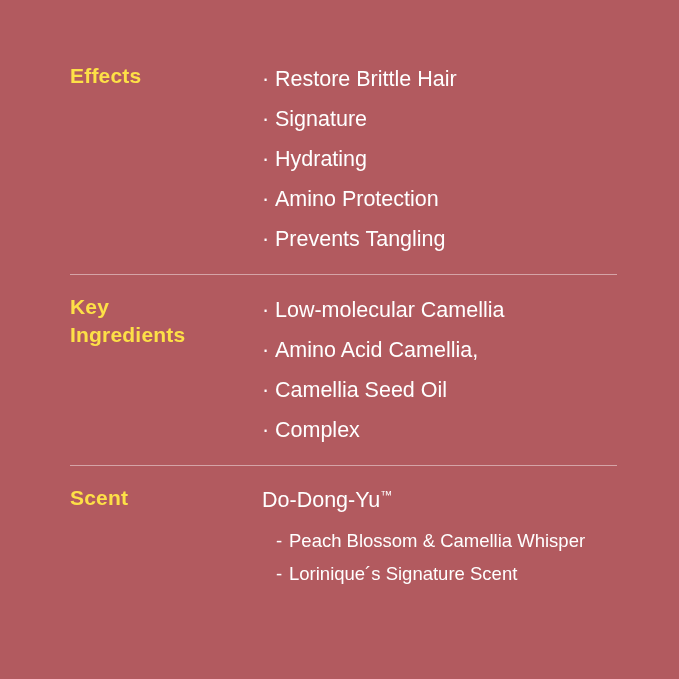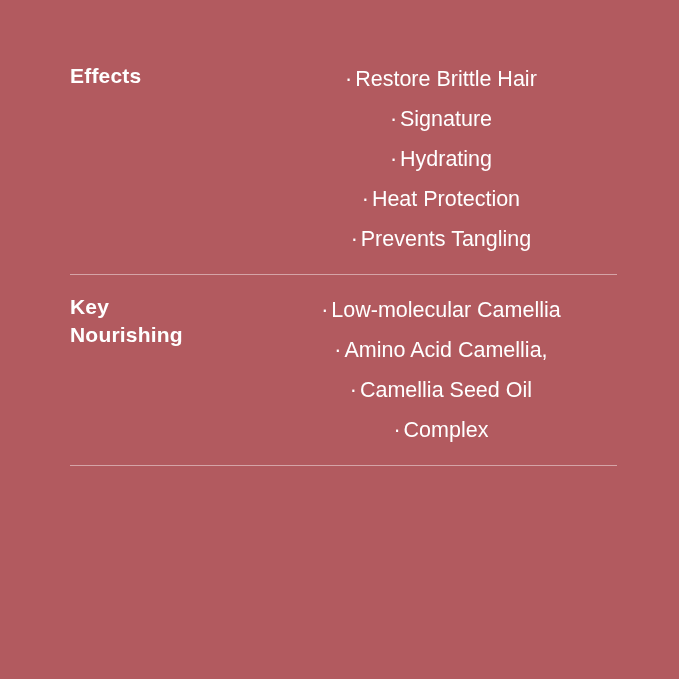--- a/index.html
+++ b/index.html
@@ -48,7 +48,7 @@
     font-weight: bold;
     line-height: 1.32;
     letter-spacing: 0.2px;
-    color: #ffffff;
+    color: #fde047;
     padding-top: 2px;
   }
   .value-cell {

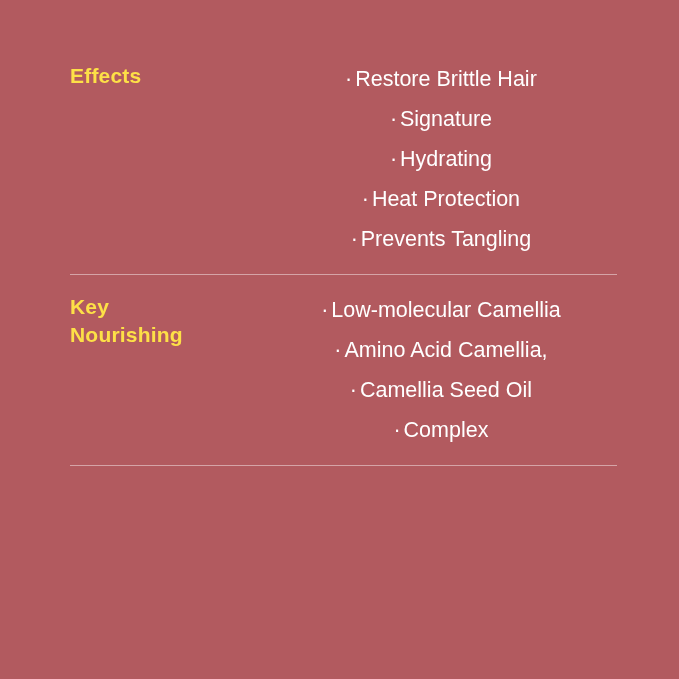--- a/index.html
+++ b/index.html
@@ -66,7 +66,6 @@
     color: #ffffff;
     font-weight: 400;
     white-space: nowrap;
-    text-align: center;
   }
   .bullet-dot {
     display: inline-block;

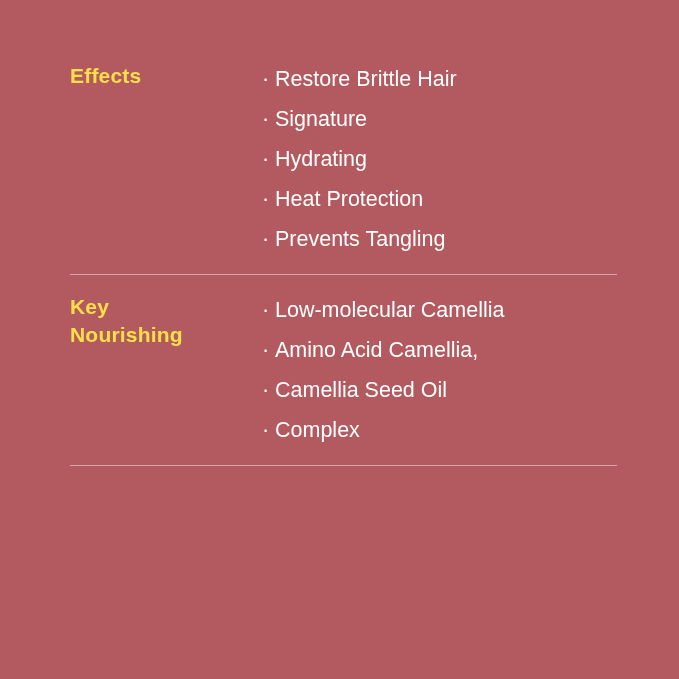--- a/index.html
+++ b/index.html
@@ -117,7 +117,7 @@
             <li><span class="bullet-dot">·</span><span>Restore Brittle Hair</span></li>
             <li><span class="bullet-dot">·</span><span>Signature</span></li>
             <li><span class="bullet-dot">·</span><span>Hydrating</span></li>
-            <li><span class="bullet-dot">·</span><span>Heat Protection</span></li>
+            <li><span class="bullet-dot">·</span><span>Amino Protection</span></li>
             <li><span class="bullet-dot">·</span><span>Prevents Tangling</span></li>
           </ul>
         </td>

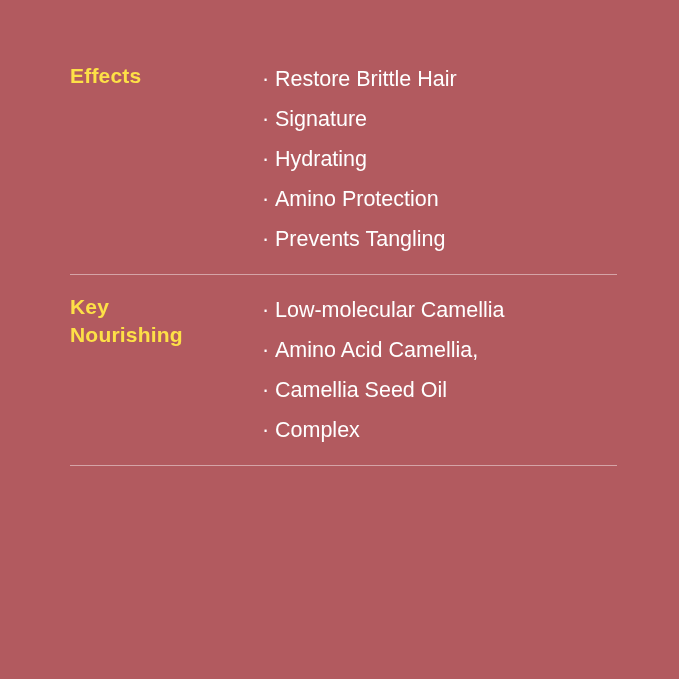--- a/index.html
+++ b/index.html
@@ -133,7 +133,7 @@
         <td class="label-cell">
           <div class="label">
             <span>Key</span><br>
-            <span>Nourishing</span>
+            <span>Ingredients</span>
           </div>
         </td>
         <td class="value-cell">

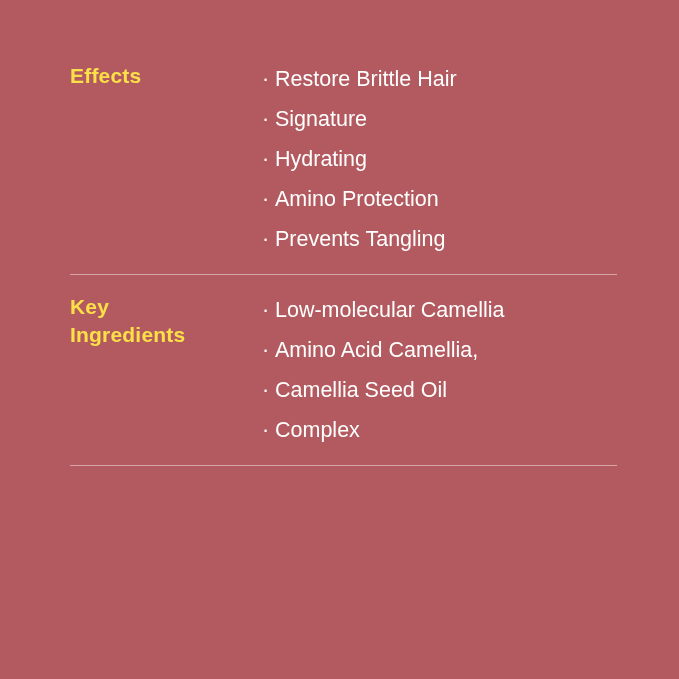--- a/index.html
+++ b/index.html
@@ -152,6 +152,20 @@
           </td>
       </tr>
 
+      <tr class="spec-row sec-scent">
+        <td class="label-cell">
+          <div class="label">Scent</div>
+        </td>
+        <td class="value-cell">
+          <div class="scent-main">
+            <span>Do-Dong-Yu</span><span class="tm">™</span>
+          </div>
+          <ul class="subnotes">
+            <li><span class="dash">-</span><span>Peach Blossom &amp; Camellia Whisper</span></li>
+            <li><span class="dash">-</span><span>Lorinique´s Signature Scent</span></li>
+          </ul>
+        </td>
+      </tr>
 
     </tbody>
   </table>

